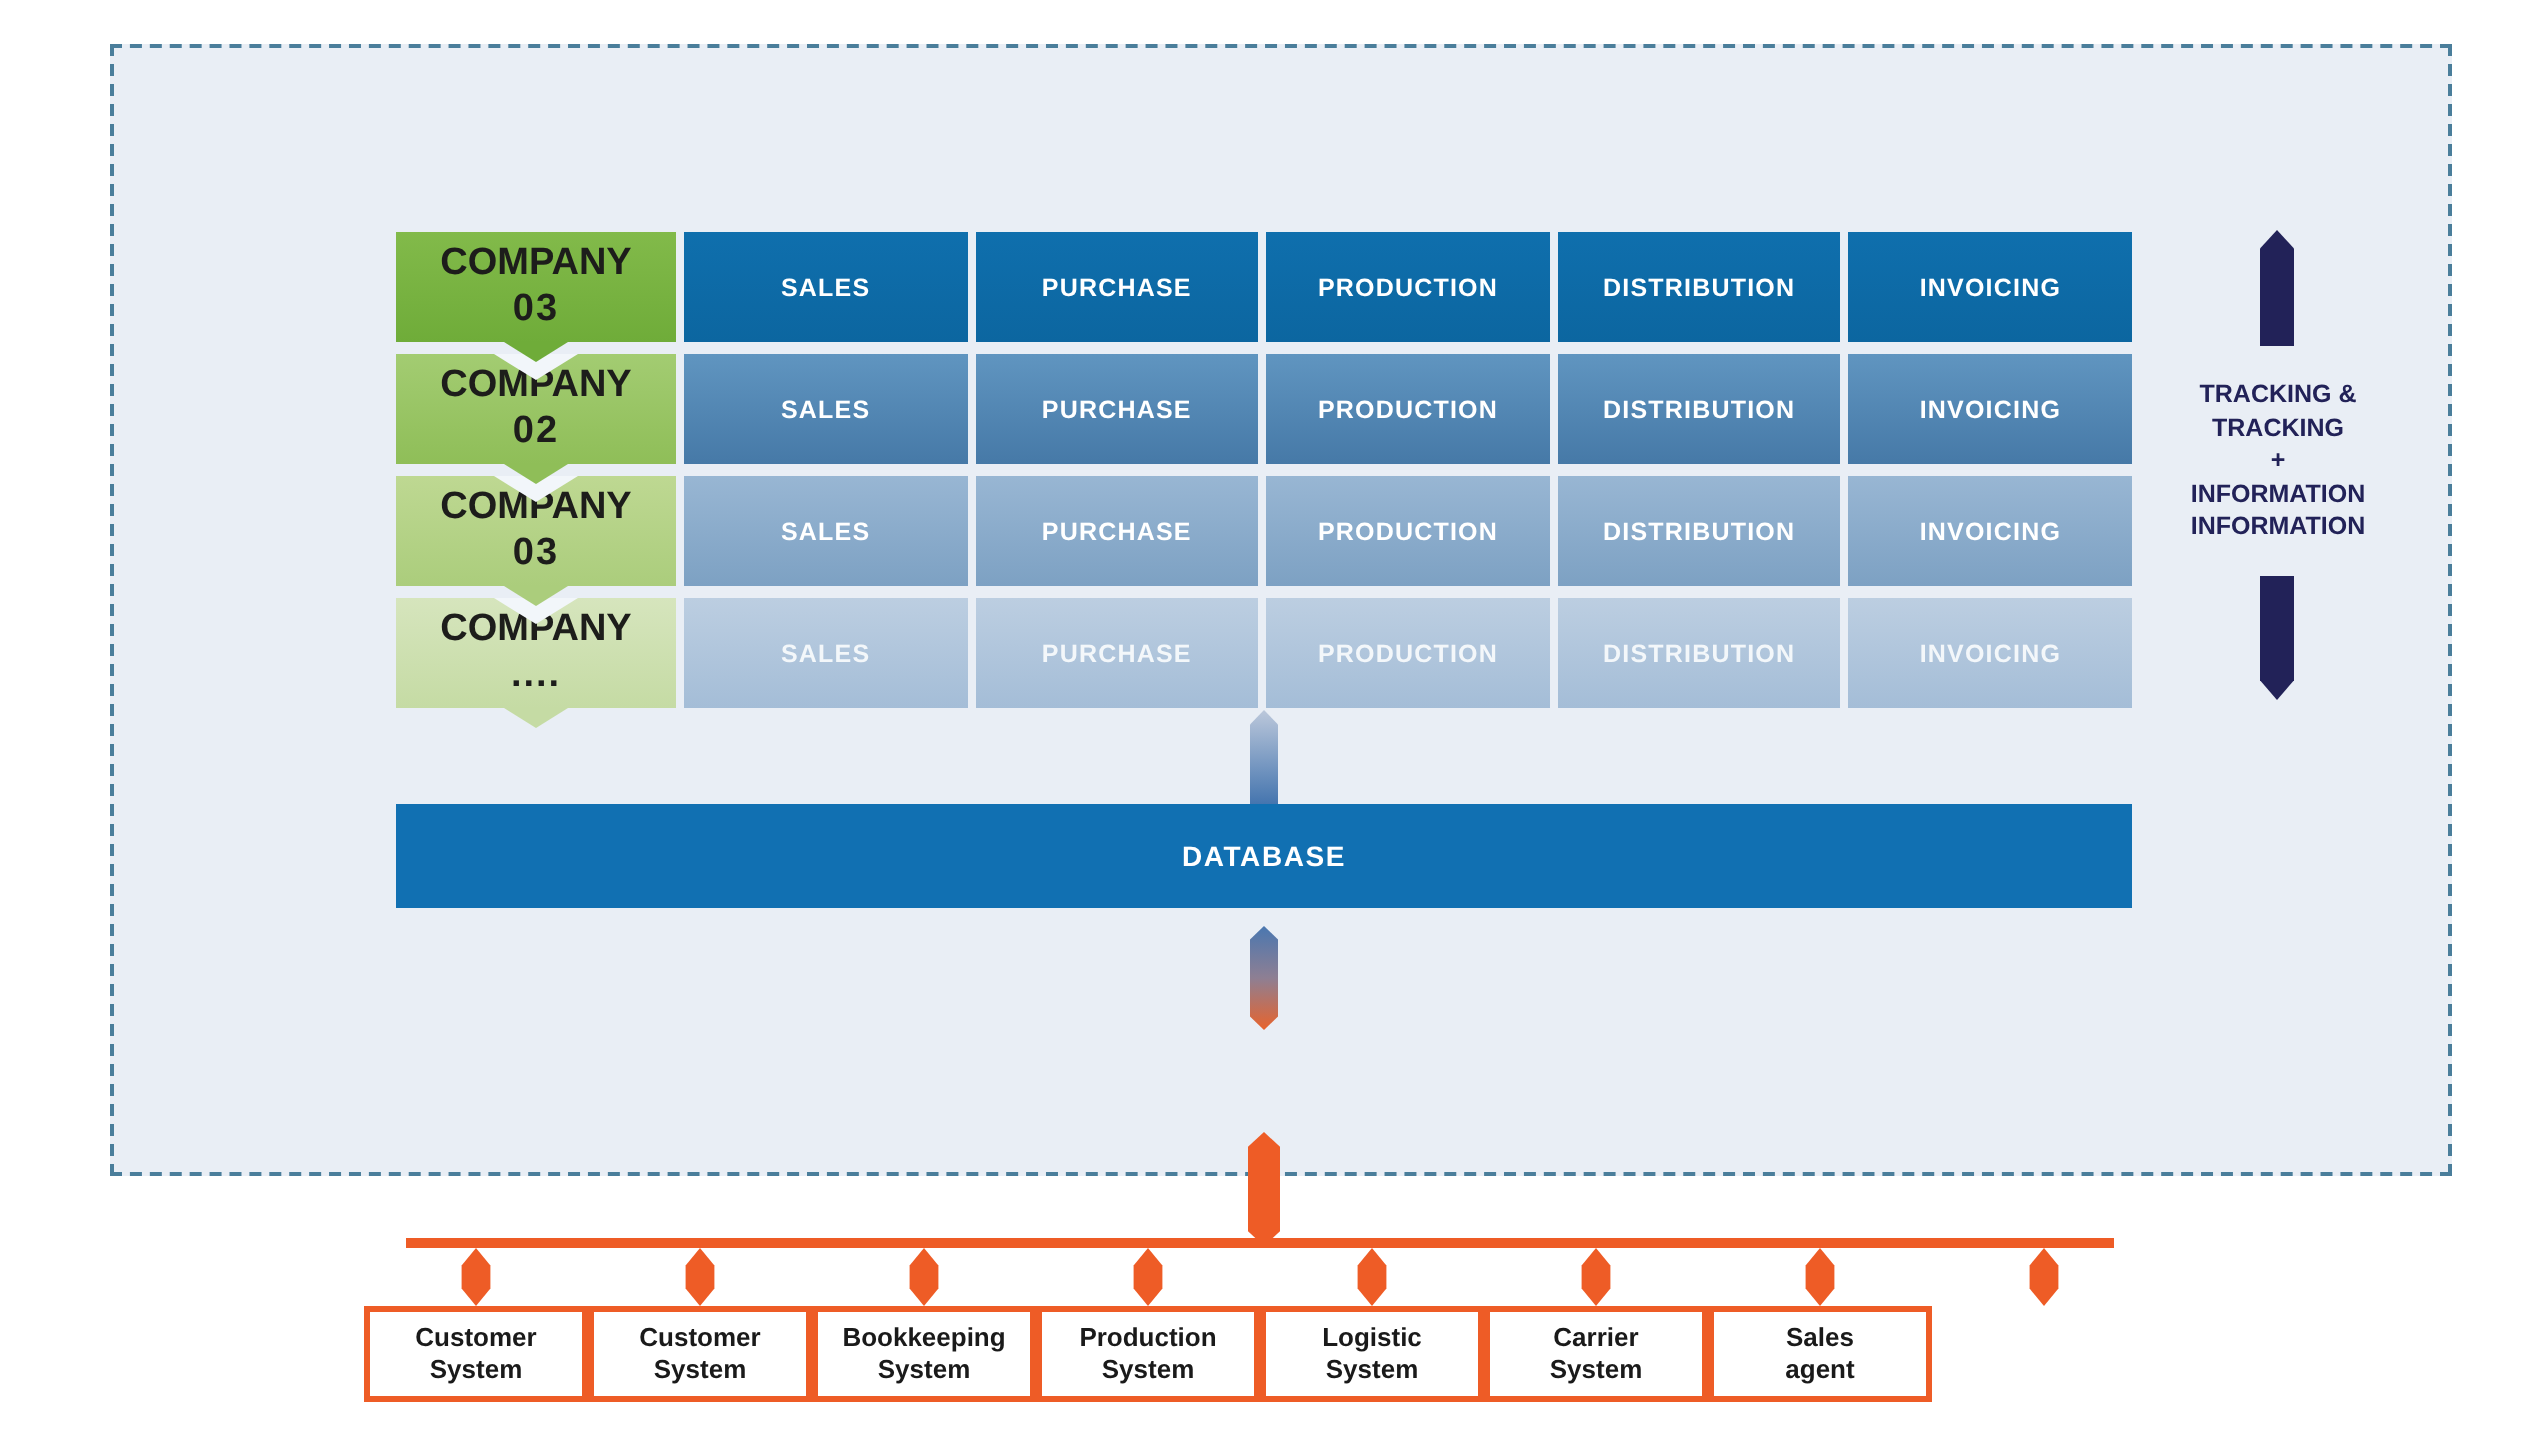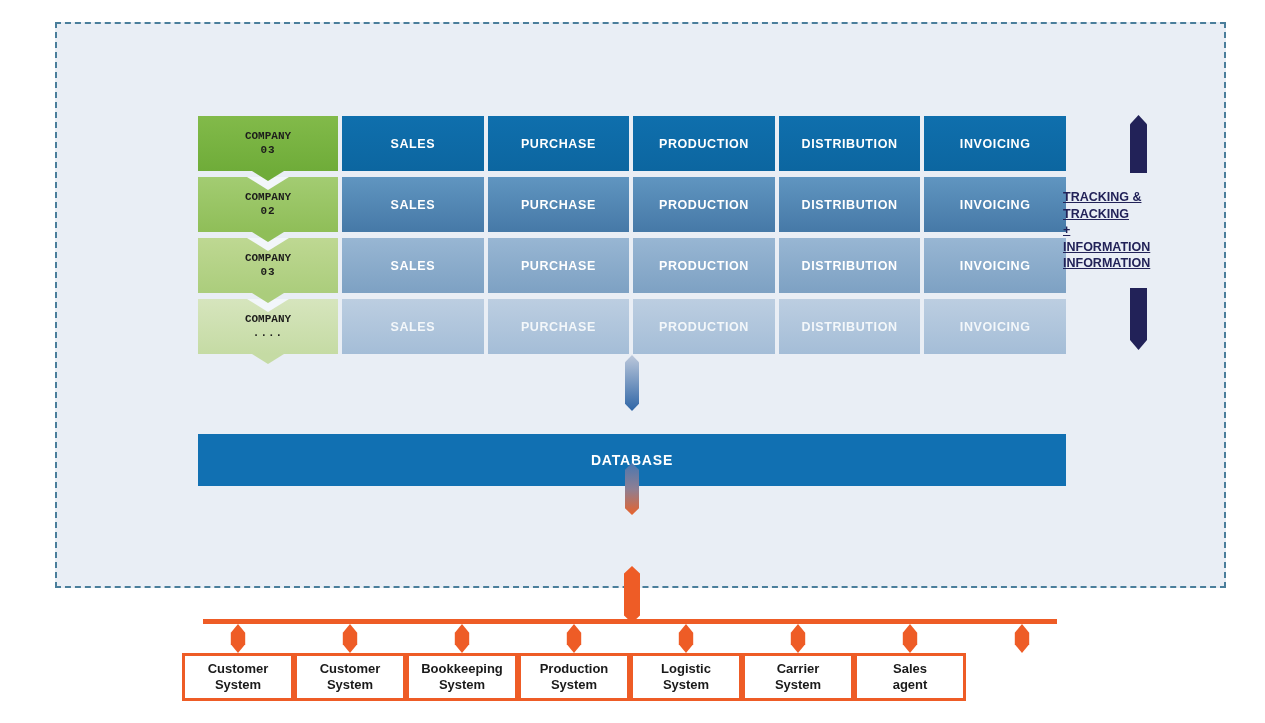--- a/index.html
+++ b/index.html
@@ -19,7 +19,7 @@
   .cell{height:55px;display:flex;flex-direction:column;align-items:center;justify-content:center;
         text-align:center;font-weight:bold;}
   .module{color:#ffffff;font-size:12.5px;letter-spacing:0.6px;}
-  .company{position:relative;color:#1d1d1b;font-size:11px;line-height:1.2;font-family:Liberation Mono, monospace;}
+  .company{position:relative;color:#1d1d1b;font-size:19px;line-height:1.2;}
   .company .l2{letter-spacing:1px;}
   .mrow1{background:linear-gradient(#0f6fad,#0c66a0);}
   .mrow2{background:linear-gradient(#6095c0,#4679a7);}

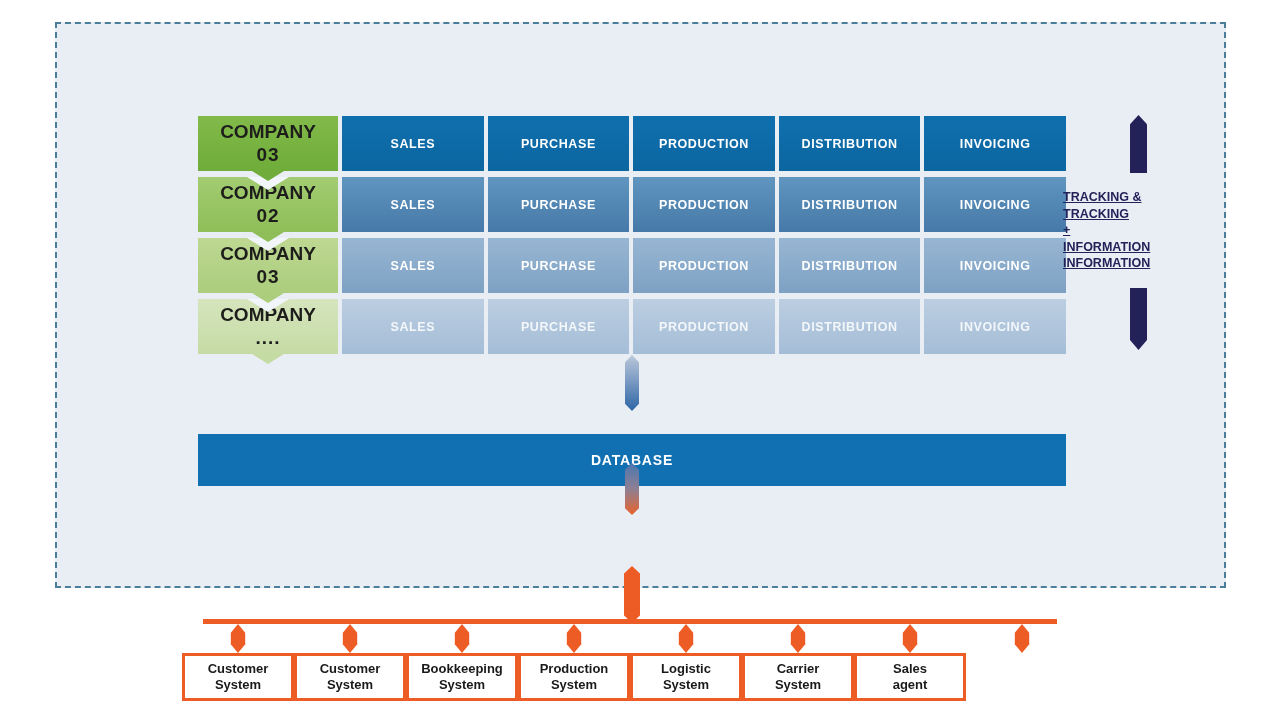--- a/index.html
+++ b/index.html
@@ -45,8 +45,8 @@
         background:var(--navy,#222258);clip-path:polygon(50% 0,100% 16%,100% 100%,0 100%,0 16%);}
   .track-arrow-down{position:absolute;left:1130px;top:288px;width:17px;height:62px;
         background:var(--navy,#222258);clip-path:polygon(0 0,100% 0,100% 84%,50% 100%,0 84%);}
-  .track-text{position:absolute;left:1063px;top:189px;width:152px;text-align:left;
-        color:var(--navy,#222258);font-weight:bold;font-size:12.5px;line-height:16.5px;text-decoration:underline;}
+  .track-text{position:absolute;left:1063px;top:189px;width:152px;text-align:center;
+        color:var(--navy,#222258);font-weight:bold;font-size:12.5px;line-height:16.5px;}
 
   
   .conn{position:absolute;clip-path:polygon(50% 0,100% 13%,100% 87%,50% 100%,0 87%,0 13%);}

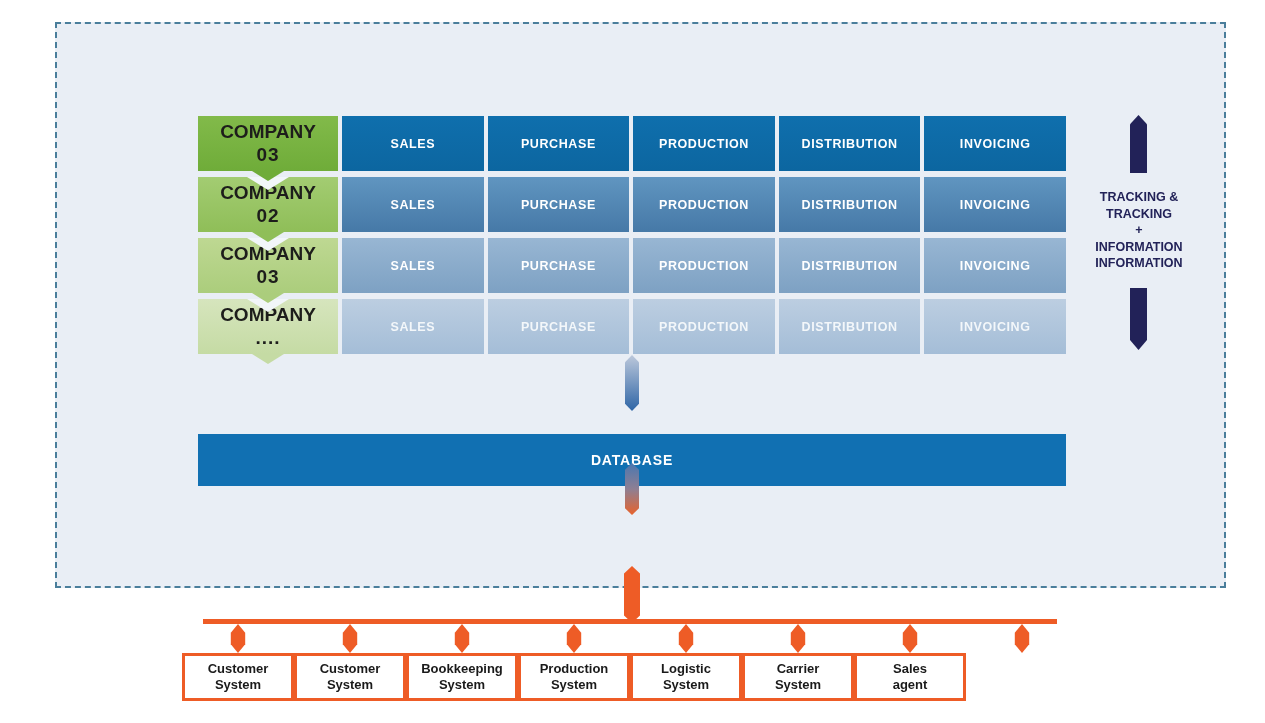--- a/index.html
+++ b/index.html
@@ -59,7 +59,7 @@
   
   .bar{position:absolute;left:198px;width:868px;height:52px;display:flex;align-items:center;
        justify-content:center;color:#fff;font-weight:bold;font-size:14px;letter-spacing:0.8px;}
-  .bar-db{top:402px;background:var(--db-blue,#1170b2);margin-top:32px;}
+  .bar-db{top:402px;background:var(--db-blue,#1170b2);}
   .bar-esb{top:514px;background:var(--orange,#ee5c26);}
 
   

